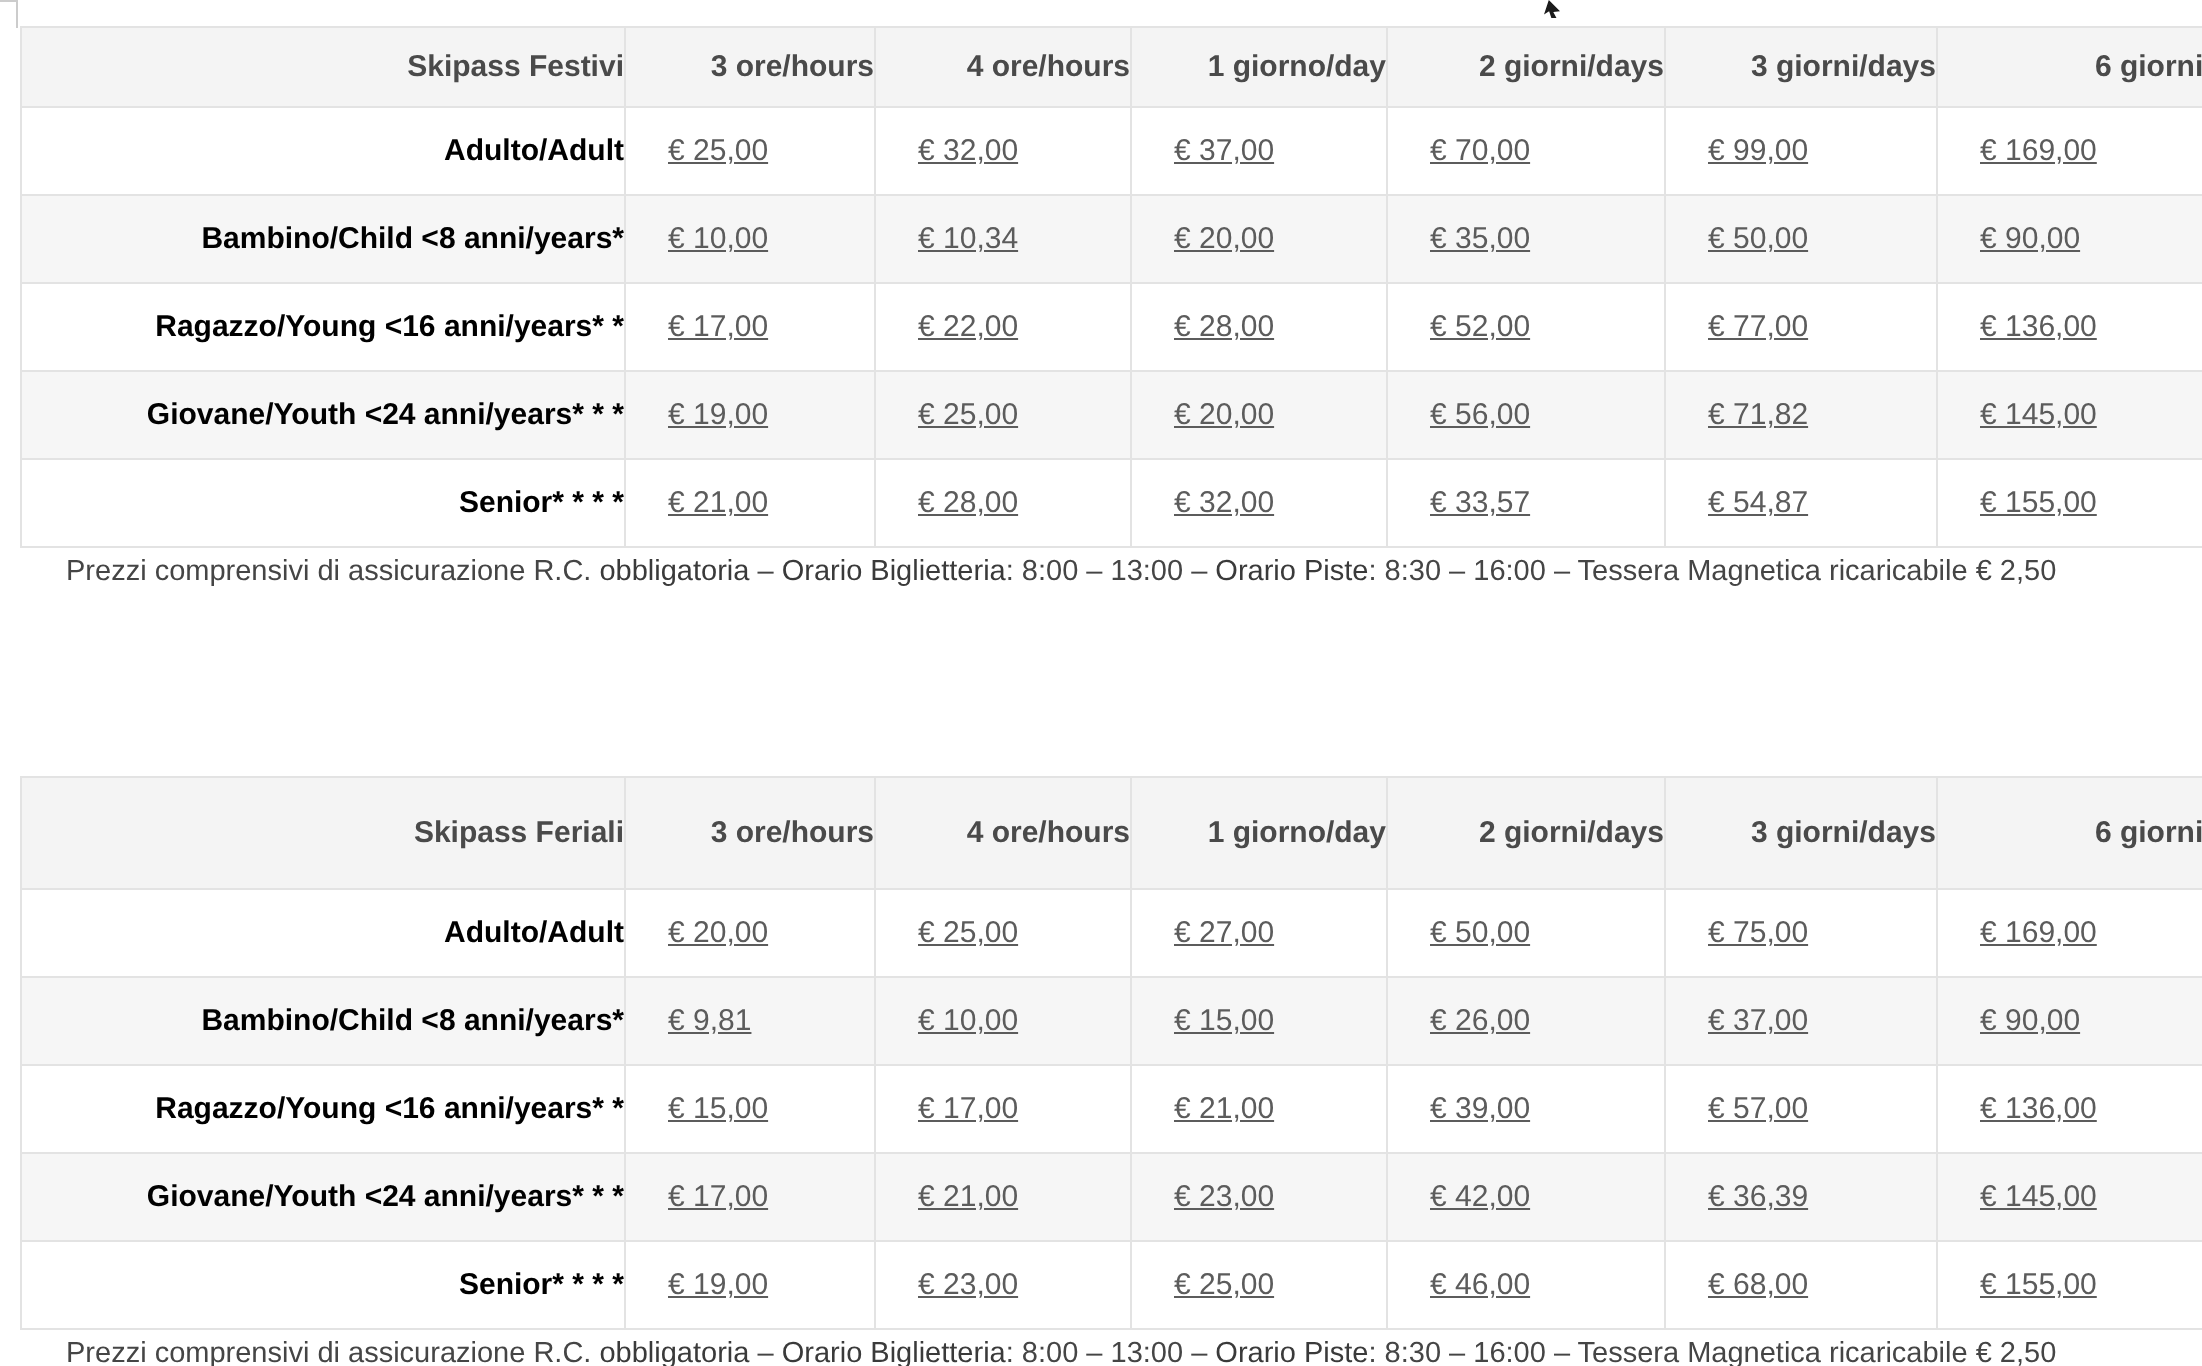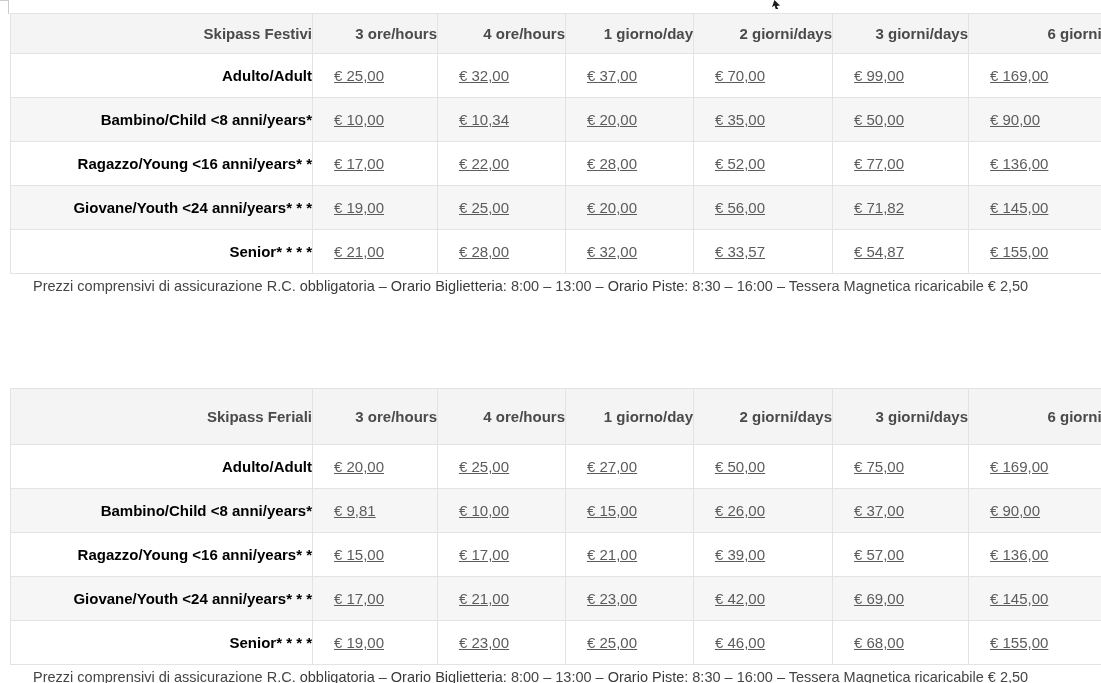--- a/index.html
+++ b/index.html
@@ -174,7 +174,7 @@
           <td class="price">€ 21,00</td>
           <td class="price">€ 23,00</td>
           <td class="price">€ 42,00</td>
-          <td class="price">€ 69,00</td>
+          <td class="price">€ 36,39</td>
           <td class="price">€ 145,00</td>
         </tr>
         <tr>

